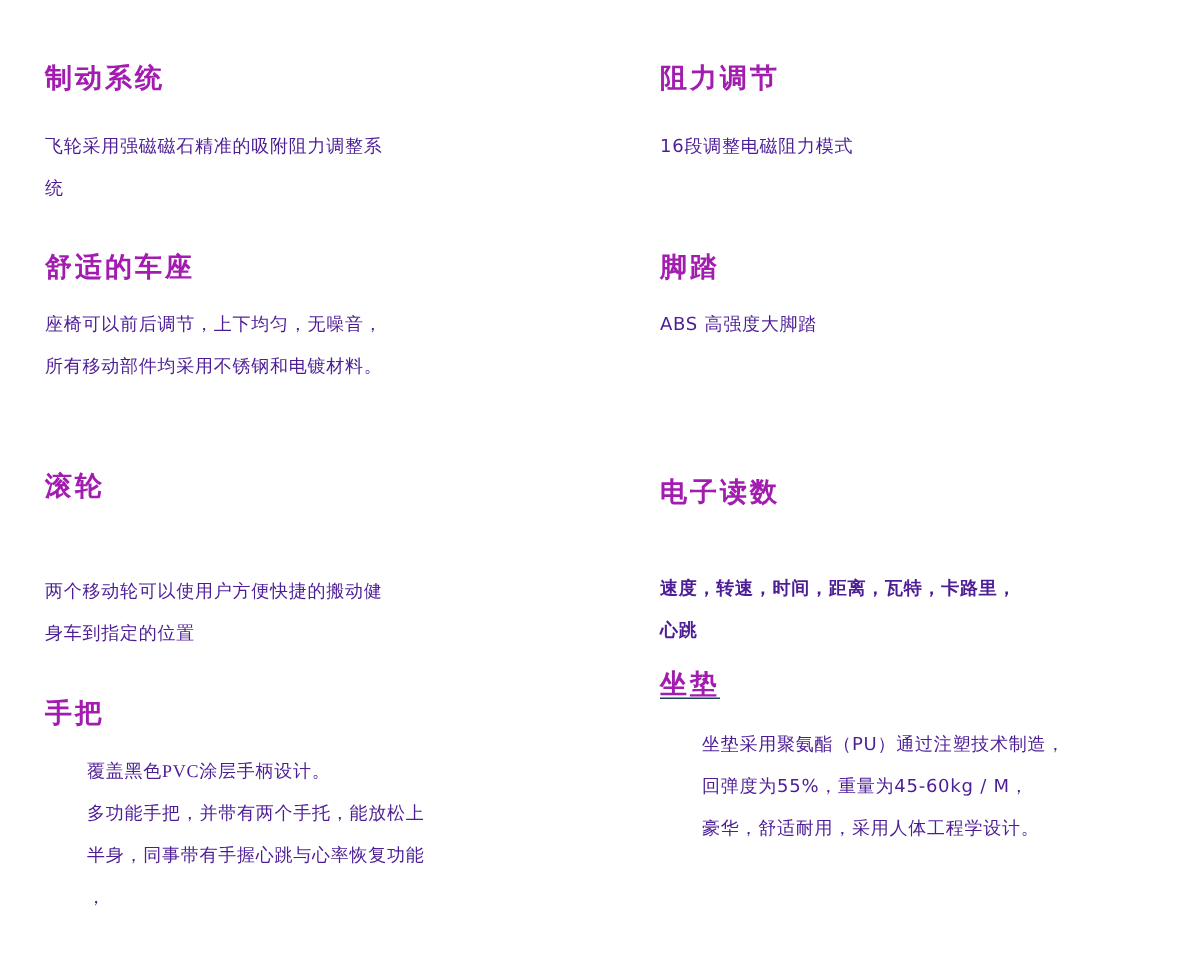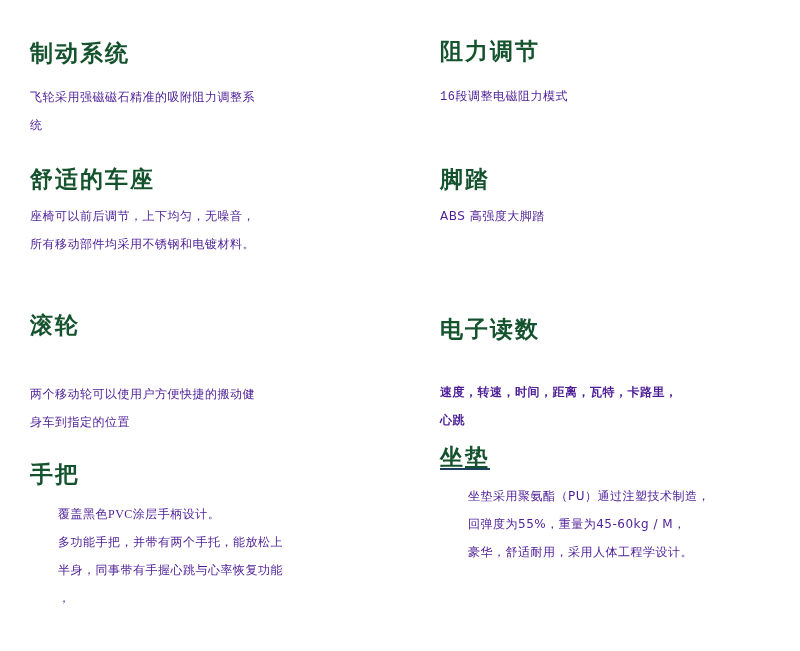--- a/index.html
+++ b/index.html
@@ -20,10 +20,10 @@
   }
   .section h2 {
     margin: 0;
-    font-size: 23px;
+    font-size: 18px;
     line-height: 26px;
     font-weight: 700;
-    color: #14532d;
+    color: #a21caf;
     letter-spacing: 2px;
   }
   .section h2.underlined {

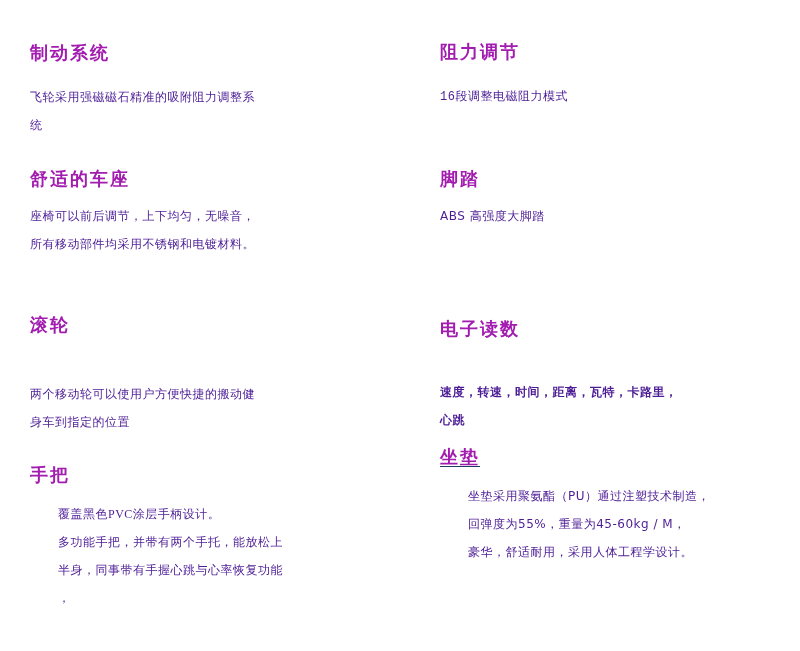--- a/index.html
+++ b/index.html
@@ -41,7 +41,7 @@
   }
   
   .pos-l1 { left: 30px;  top: 40px;  width: 385px; }
-  .pos-r1 { left: 440px; top: 40px;  width: 345px; font-family: Liberation Mono, monospace; }
+  .pos-r1 { left: 440px; top: 40px;  width: 345px; }
   .pos-l2 { left: 30px;  top: 166px; width: 385px; }
   .pos-r2 { left: 440px; top: 166px; width: 345px; }
   .pos-l3 { left: 30px;  top: 312px; width: 385px; }

